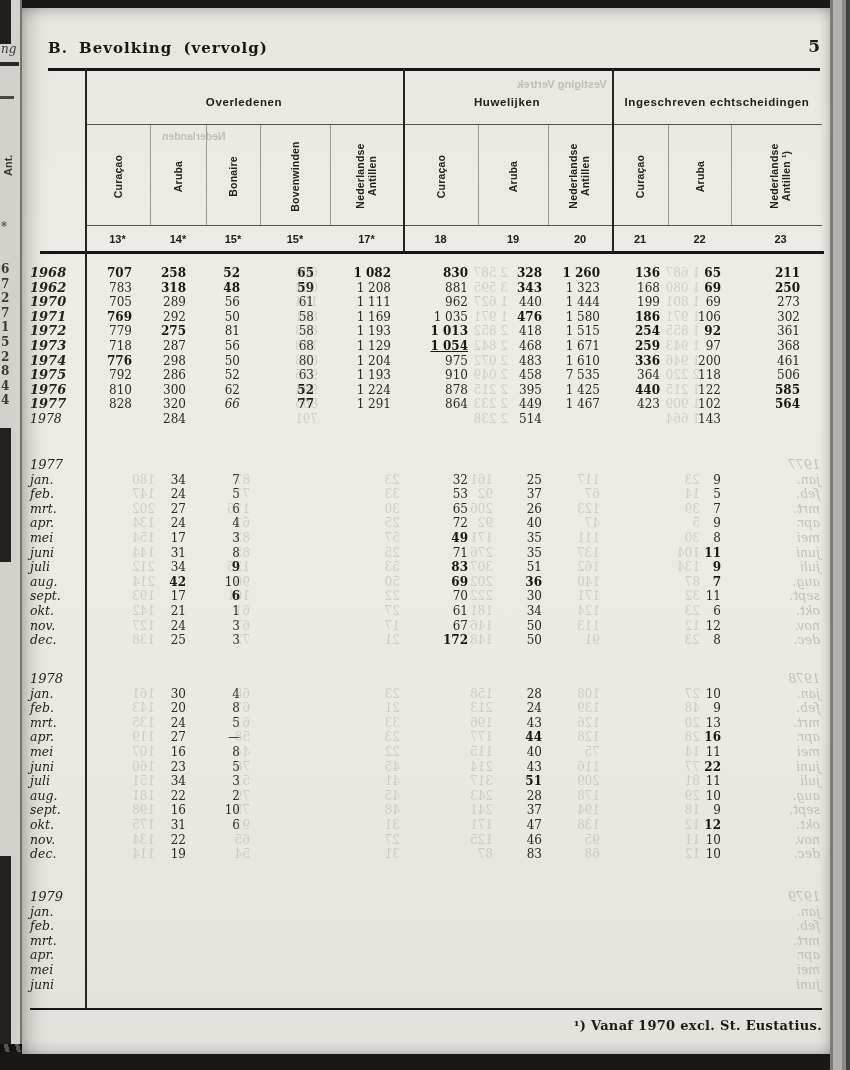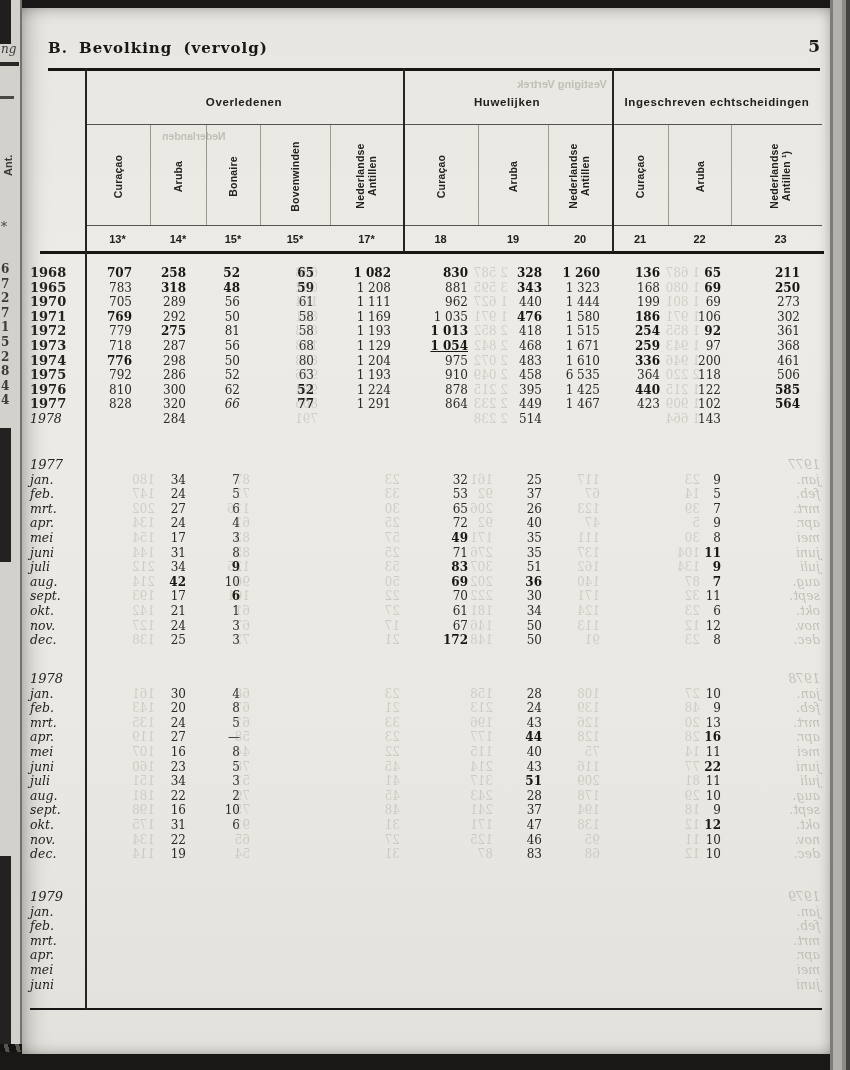--- a/index.html
+++ b/index.html
@@ -46,7 +46,7 @@
   .block{position:absolute;left:8px;width:800px;}
   .row{display:flex;height:14.6px;line-height:14.6px;white-space:nowrap;}
   .stub{width:55px;box-sizing:border-box;color:#24231f;}
-  .stub.ylab{font-weight:bold;font-size:13px;}
+  .stub.ylab{font-weight:bold;font-style:italic;font-size:13px;}
   .stub.mlab{font-style:italic;font-size:12.5px;}
   .stub.bhead{font-style:italic;font-size:13px;}
   .cell{box-sizing:border-box;text-align:right;font-size:12px;color:#2b2a26;}

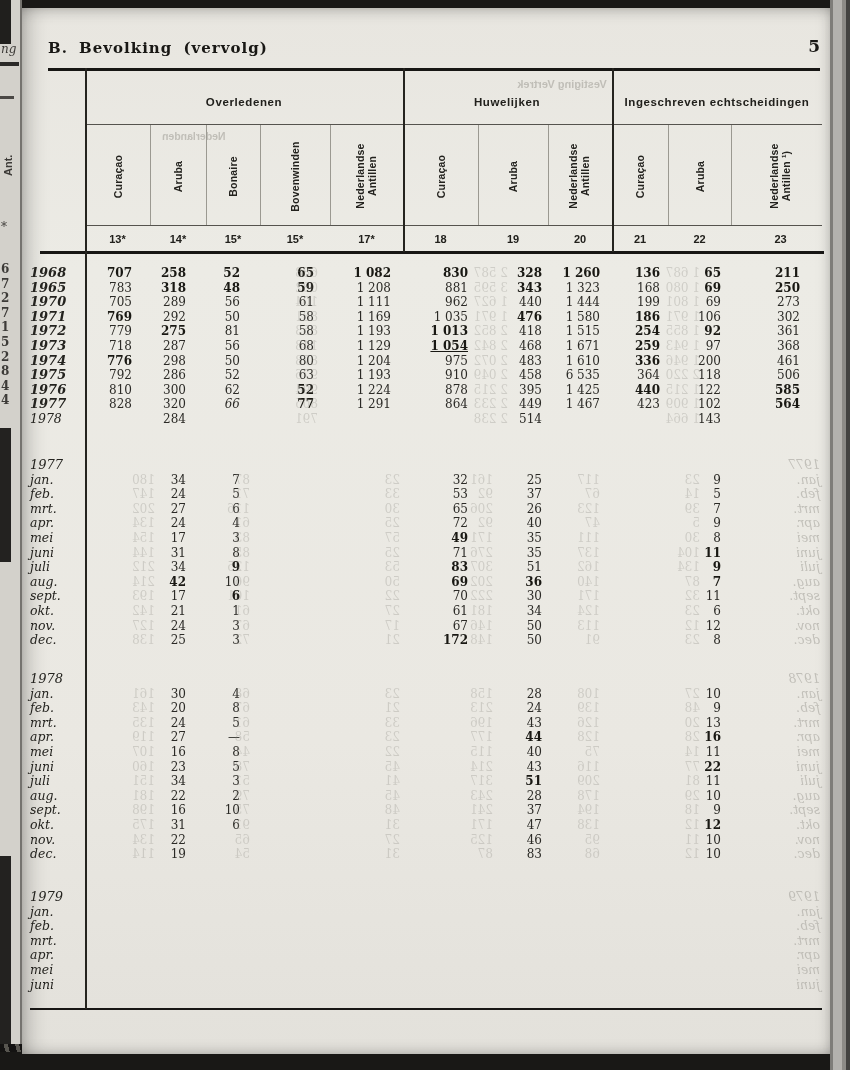--- a/index.html
+++ b/index.html
@@ -170,7 +170,7 @@
             <span class="cell bold" style="width: 99px; padding-right: 30px;">211</span>
           </div>
           <div class="row">
-            <span class="stub ylab">1965</span>
+            <span class="stub ylab">1962</span>
             <span class="cell" style="width: 65px; padding-right: 18px;">783</span>
             <span class="cell bold" style="width: 56px; padding-right: 20px;">318</span>
             <span class="cell bold" style="width: 54px; padding-right: 20px;">48</span>

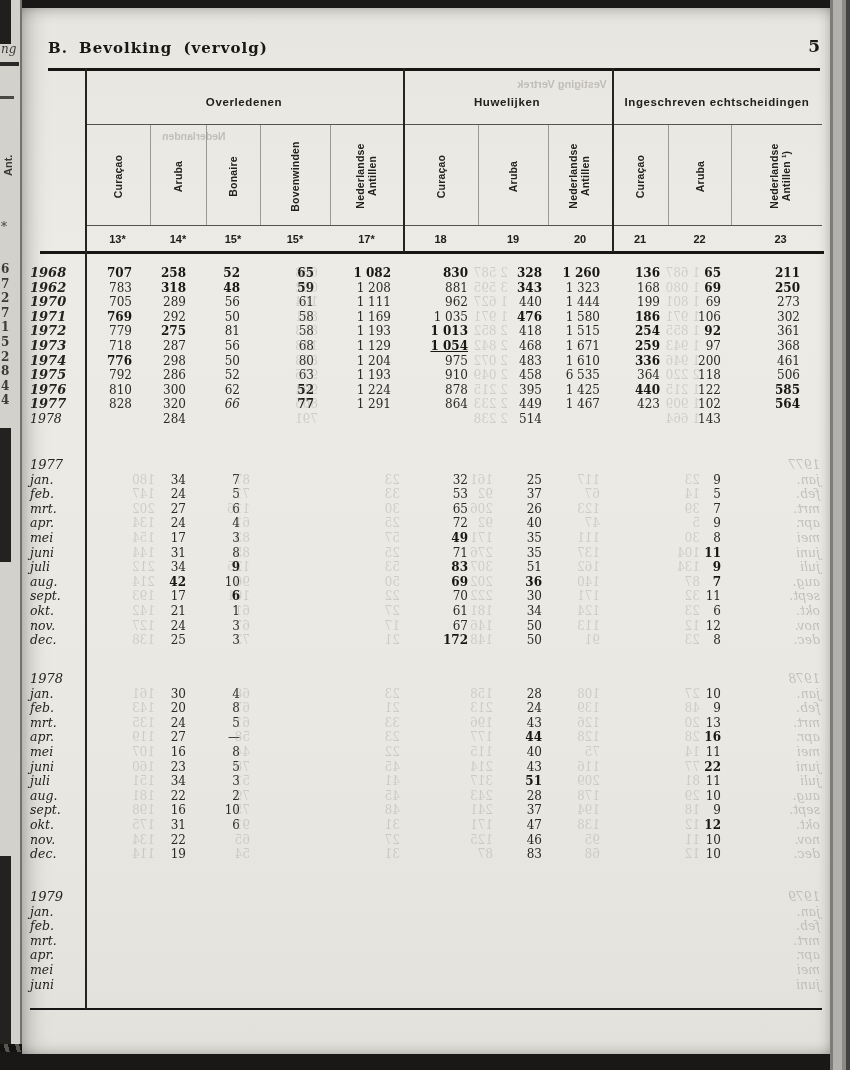--- a/index.html
+++ b/index.html
@@ -262,7 +262,7 @@
             <span class="cell" style="width: 73px; padding-right: 12px;">1 193</span>
             <span class="cell" style="width: 75px; padding-right: 10px;">910</span>
             <span class="cell" style="width: 70px; padding-right: 6px;">458</span>
-            <span class="cell" style="width: 64px; padding-right: 12px;">6 535</span>
+            <span class="cell" style="width: 64px; padding-right: 12px;">7 535</span>
             <span class="cell" style="width: 56px; padding-right: 8px;">364</span>
             <span class="cell" style="width: 63px; padding-right: 10px;">118</span>
             <span class="cell" style="width: 99px; padding-right: 30px;">506</span>

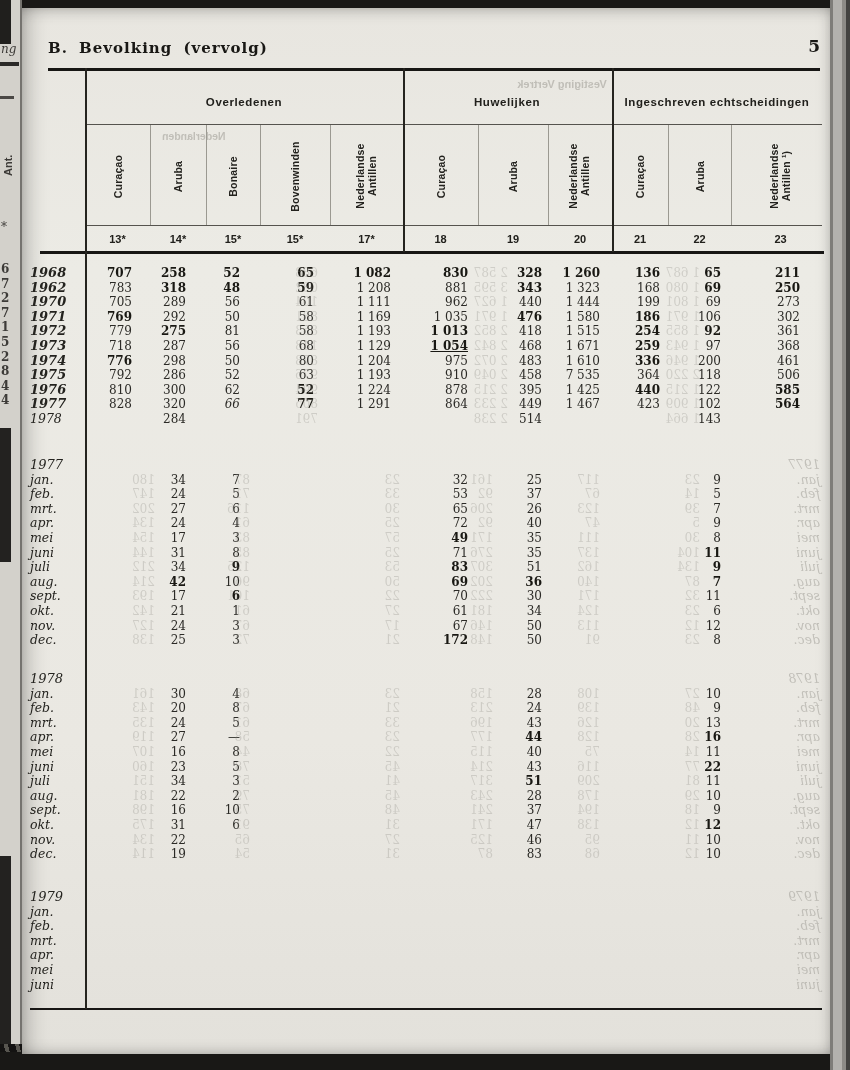--- a/index.html
+++ b/index.html
@@ -1000,6 +1000,7 @@
         </div>
       </div>
 
+    <div class="footnote">¹) Vanaf 1970 excl. St. Eustatius.</div>
   </div>
 </div>
 

